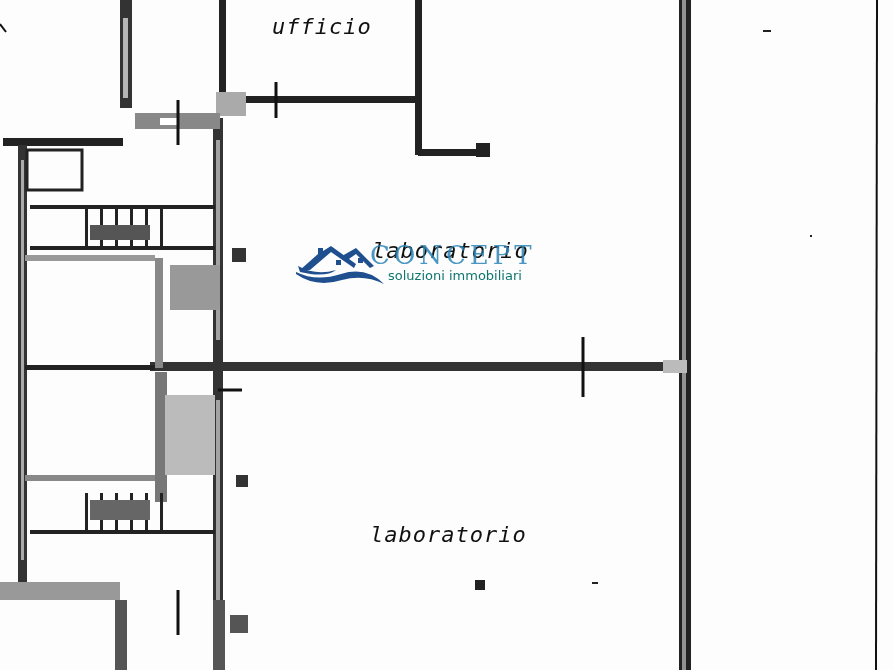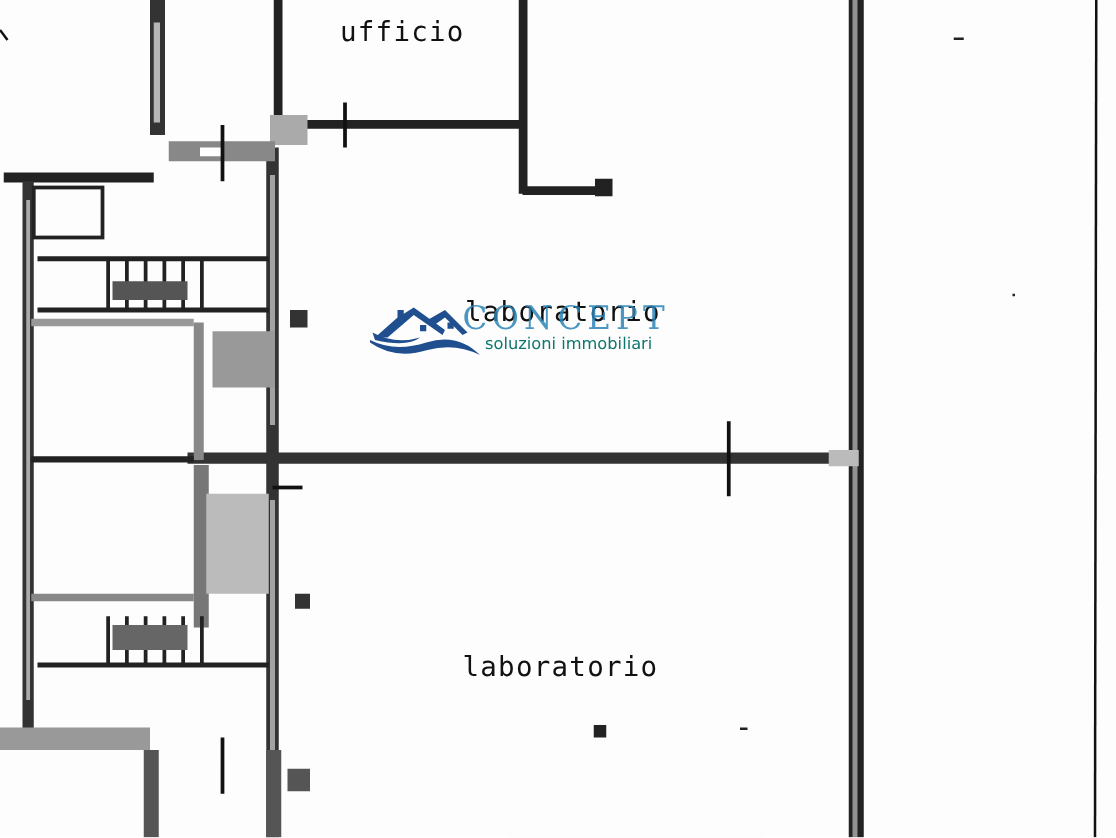--- a/index.html
+++ b/index.html
@@ -19,6 +19,7 @@
     letter-spacing: 1px;
     color: #111;
     white-space: nowrap;
+    font-style: italic;
   }
   .logo-wrap {
     position: absolute;

